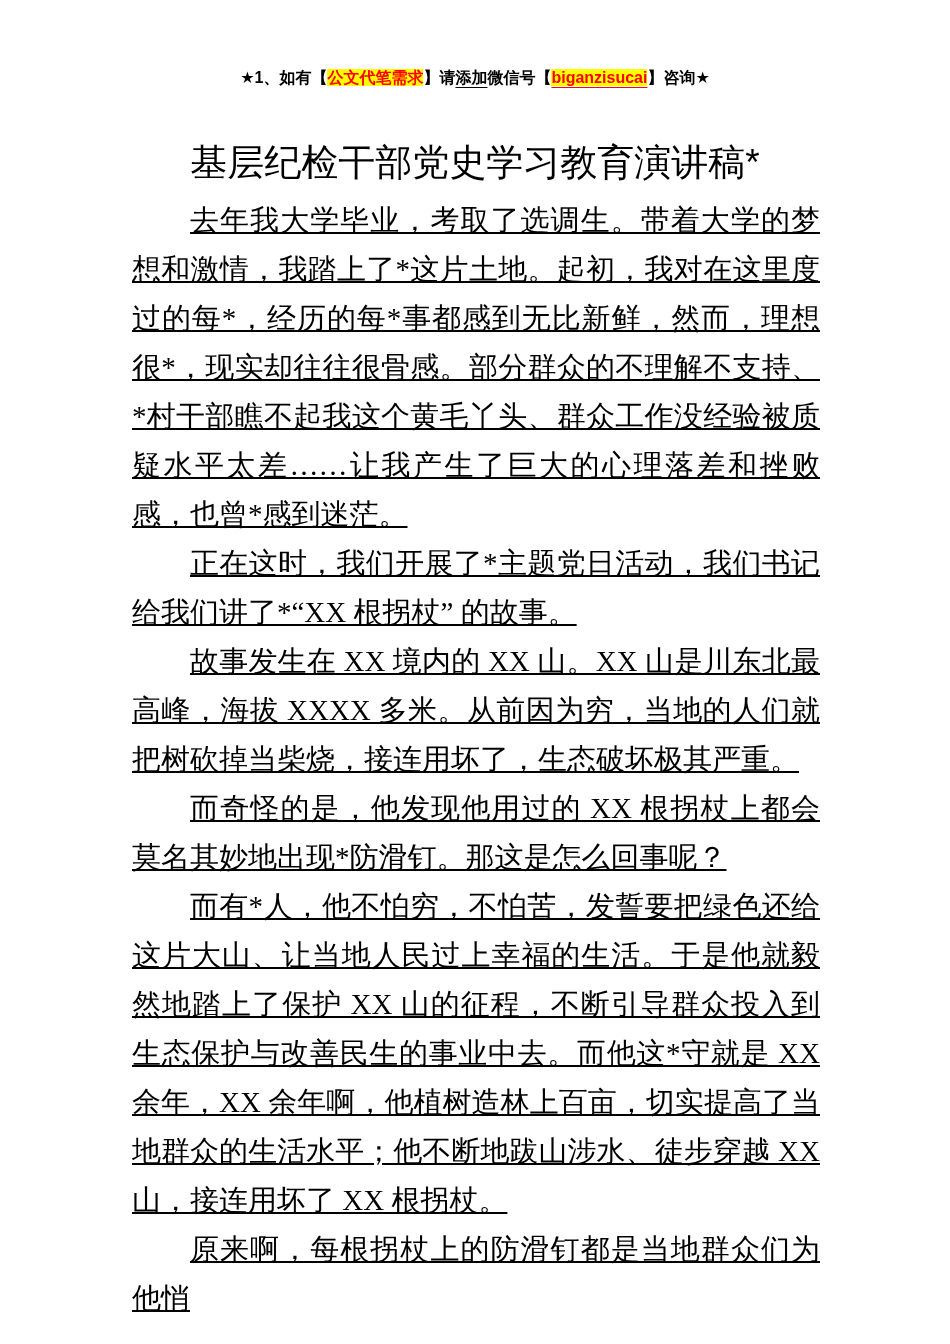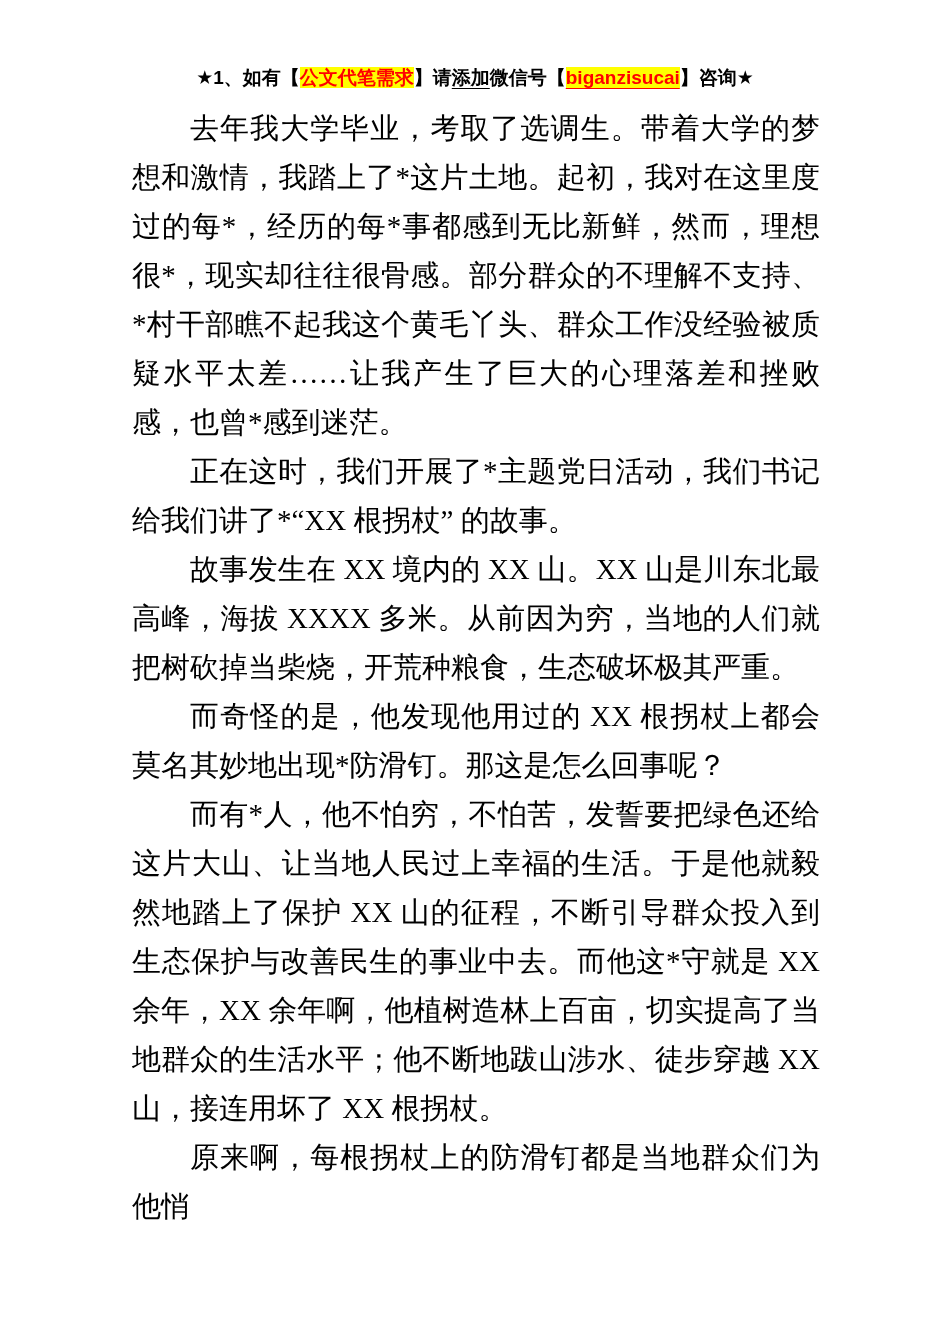--- a/index.html
+++ b/index.html
@@ -19,7 +19,7 @@
     text-align: center;
     font-family: "Liberation Sans", "DejaVu Sans", sans-serif;
     font-weight: bold;
-    font-size: 19px;
+    font-size: 16px;
     line-height: 32px;
     color: #000000;
   }

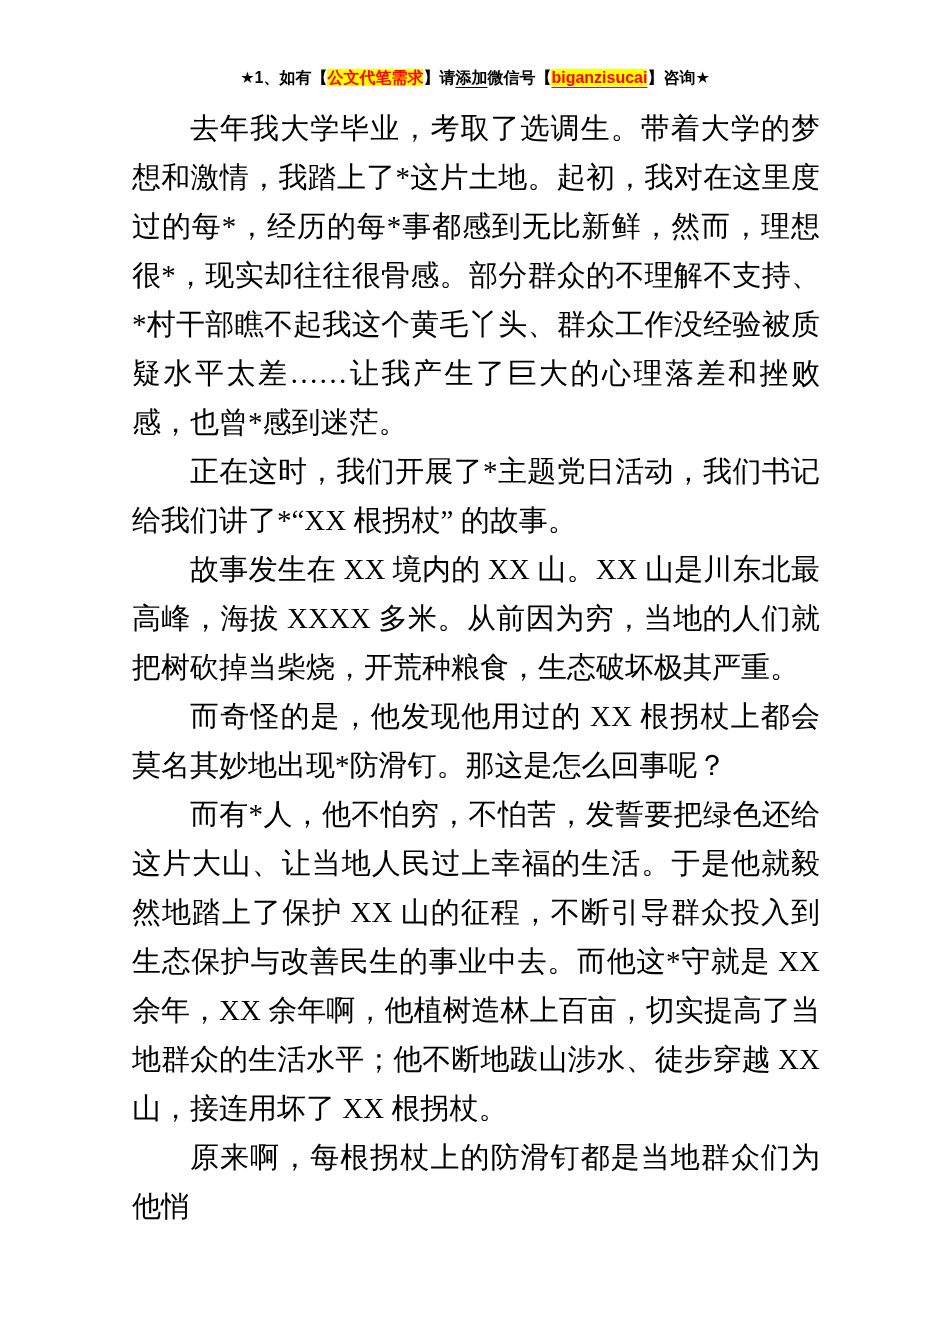--- a/index.html
+++ b/index.html
@@ -73,6 +73,7 @@
     </div>
   </div>
 
+  <div class="doc-title">基层纪检干部党史学习教育演讲稿*</div>
 
   <div class="doc-body">
     <p>去年我大学毕业，考取了选调生。带着大学的梦想和激情，我踏上了*这片土地。起初，我对在这里度过的每*，经历的每*事都感到无比新鲜，然而，理想很*，现实却往往很骨感。部分群众的不理解不支持、*村干部瞧不起我这个黄毛丫头、群众工作没经验被质疑水平太差……让我产生了巨大的心理落差和挫败感，也曾*感到迷茫。</p>

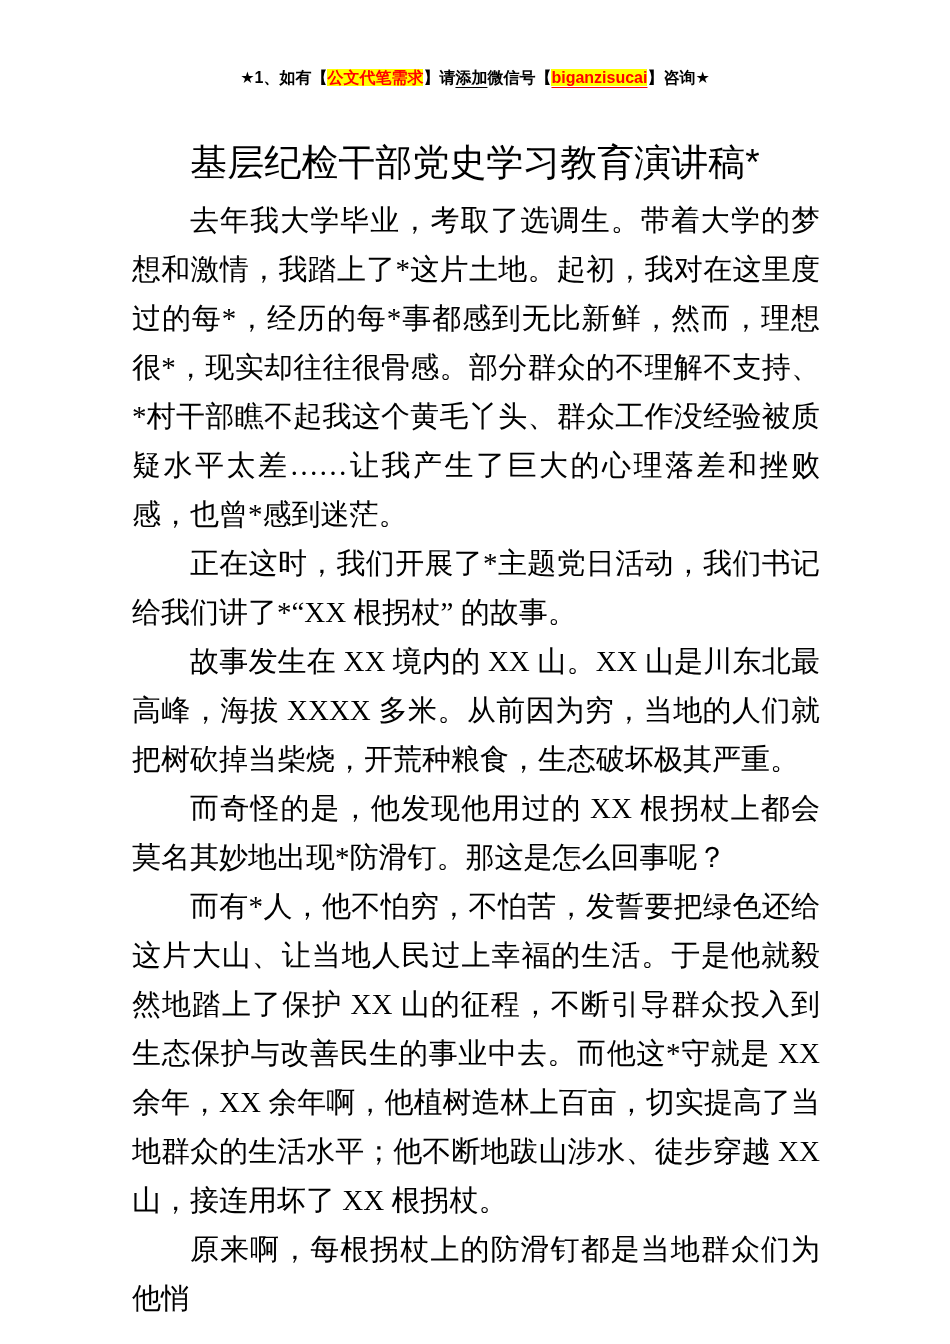--- a/index.html
+++ b/index.html
@@ -60,6 +60,7 @@
     margin: 0;
     padding: 0;
     text-indent: 2em;
+    text-decoration: underline;
   }
 </style>
 </head>

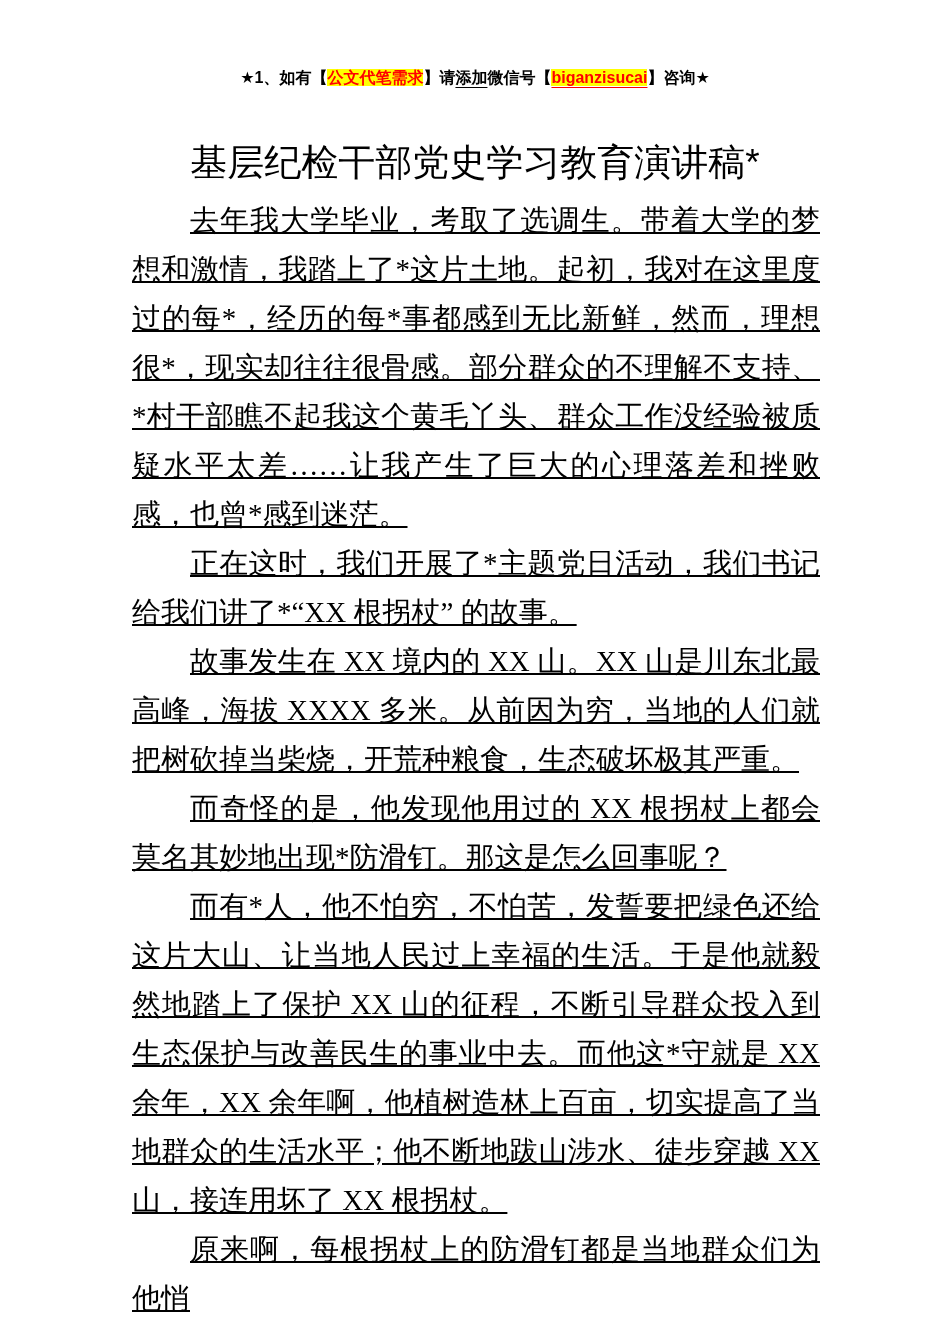--- a/index.html
+++ b/index.html
@@ -79,7 +79,7 @@
   <div class="doc-body">
     <p>去年我大学毕业，考取了选调生。带着大学的梦想和激情，我踏上了*这片土地。起初，我对在这里度过的每*，经历的每*事都感到无比新鲜，然而，理想很*，现实却往往很骨感。部分群众的不理解不支持、*村干部瞧不起我这个黄毛丫头、群众工作没经验被质疑水平太差……让我产生了巨大的心理落差和挫败感，也曾*感到迷茫。</p>
     <p>正在这时，我们开展了*主题党日活动，我们书记给我们讲了*“XX 根拐杖” 的故事。</p>
-    <p>故事发生在 XX 境内的 XX 山。XX 山是川东北最高峰，海拔 XXXX 多米。从前因为穷，当地的人们就把树砍掉当柴烧，开荒种粮食，生态破坏极其严重。</p>
+    <p>故事发生在 XX 境内的 XX 山。XX 山是川东北最高峰，海拔 XXXX 多米。从前因为穷，当地的人们就把树砍掉当柴烧，接连用坏了，生态破坏极其严重。</p>
     <p>而奇怪的是，他发现他用过的 XX 根拐杖上都会莫名其妙地出现*防滑钉。那这是怎么回事呢？</p>
     <p>而有*人，他不怕穷，不怕苦，发誓要把绿色还给这片大山、让当地人民过上幸福的生活。于是他就毅然地踏上了保护 XX 山的征程，不断引导群众投入到生态保护与改善民生的事业中去。而他这*守就是 XX 余年，XX 余年啊，他植树造林上百亩，切实提高了当地群众的生活水平；他不断地跋山涉水、徒步穿越 XX 山，接连用坏了 XX 根拐杖。</p>
     <p>原来啊，每根拐杖上的防滑钉都是当地群众们为他悄</p>

